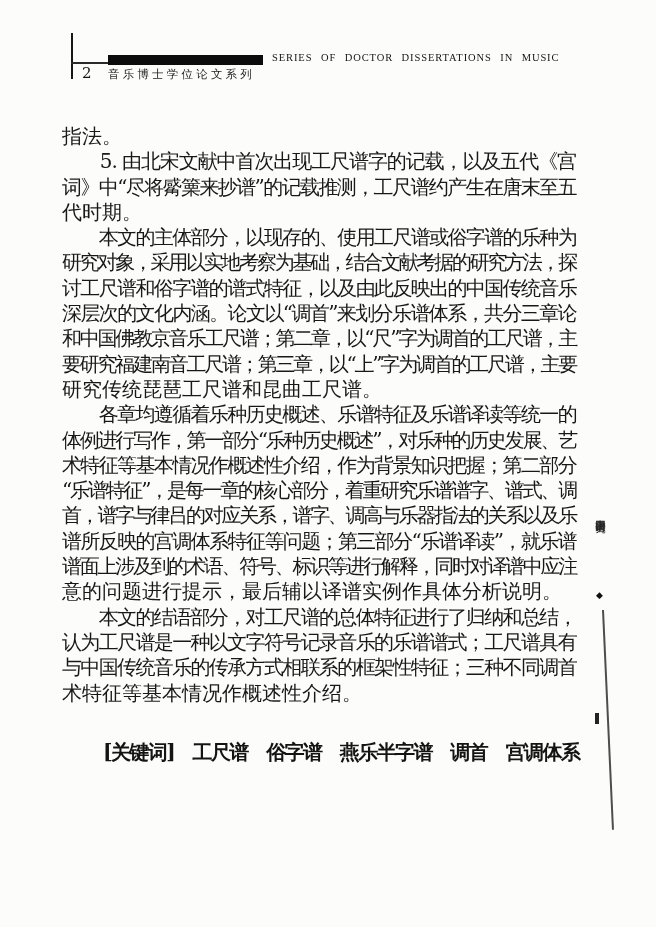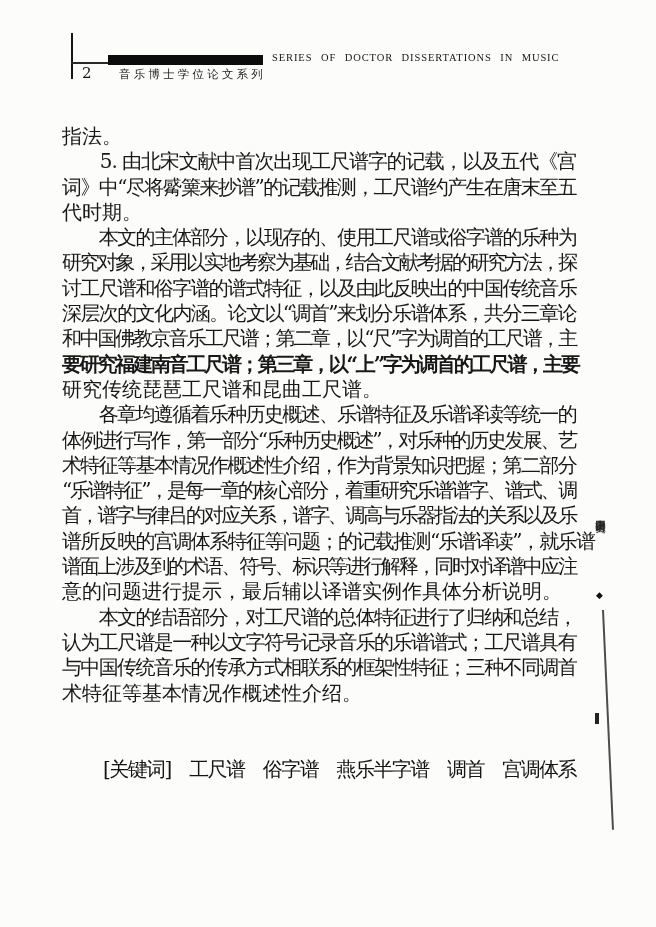--- a/index.html
+++ b/index.html
@@ -19,7 +19,7 @@
     font-size:10.5px;letter-spacing:0.9px;word-spacing:5px;color:#161616;white-space:nowrap;
   }
   .hdr-num{position:absolute;left:82px;top:64px;font-size:15px;color:#141414;}
-  .hdr-zh{position:absolute;left:119px;top:67px;font-size:11.5px;letter-spacing:3.2px;color:#1d1d1d;white-space:nowrap;text-align:right;}
+  .hdr-zh{position:absolute;left:108px;top:67px;font-size:11.5px;letter-spacing:3.2px;color:#1d1d1d;white-space:nowrap;text-align:right;}
   
   .body-text{position:absolute;left:62px;top:124px;width:514px;font-size:20px;color:#181818;}
   .para{margin:0;padding:0;}

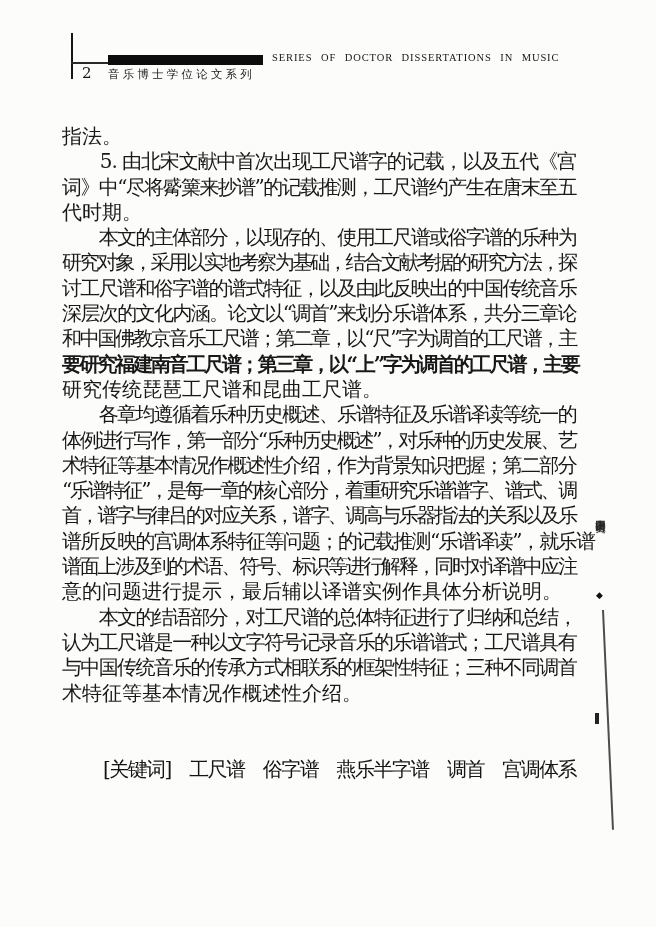--- a/index.html
+++ b/index.html
@@ -73,7 +73,7 @@
       <div class="line"><span style="letter-spacing: -1.64286px;">讨工尺谱和俗字谱的谱式特征，以及由此反映出的中国传统音乐</span></div>
       <div class="line"><span style="letter-spacing: -1.60183px;">深层次的文化内涵。论文以“调首”来划分乐谱体系，共分三章论</span></div>
       <div class="line"><span style="letter-spacing: -2.2151px;">和中国佛教京音乐工尺谱；第二章，以“尺”字为调首的工尺谱，主</span></div>
-      <div class="line"><span style="letter-spacing: -2.2151px; font-weight: bold;">要研究福建南音工尺谱；第三章，以“上”字为调首的工尺谱，主要</span></div>
+      <div class="line"><span style="letter-spacing: -2.2151px;">要研究福建南音工尺谱；第三章，以“上”字为调首的工尺谱，主要</span></div>
       <div class="line"><span>研究传统琵琶工尺谱和昆曲工尺谱。</span></div>
     </div>
     <div class="para">

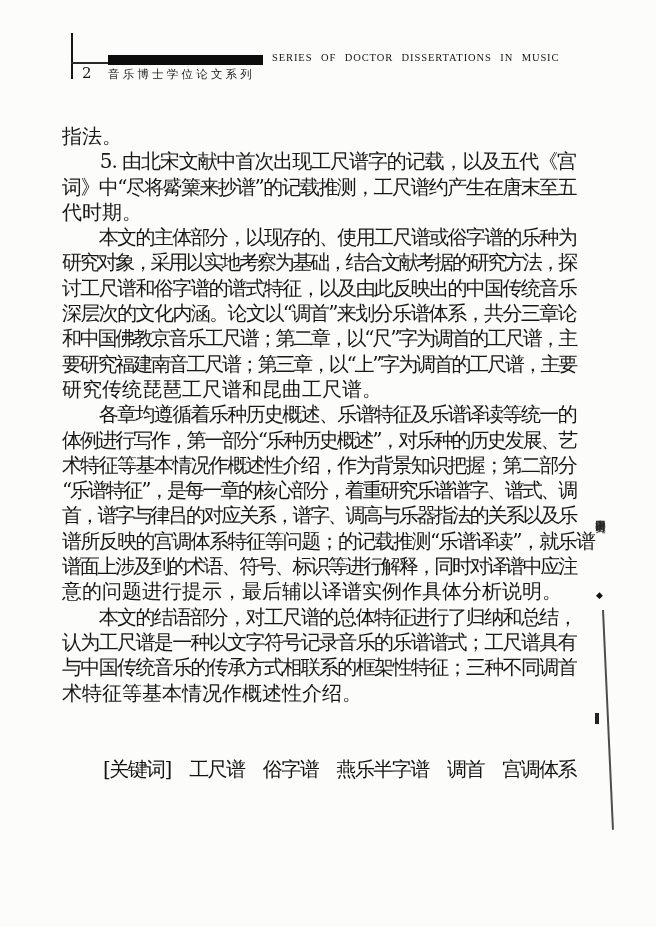--- a/index.html
+++ b/index.html
@@ -82,7 +82,7 @@
       <div class="line"><span style="letter-spacing: -1.64286px;">术特征等基本情况作概述性介绍，作为背景知识把握；第二部分</span></div>
       <div class="line"><span style="letter-spacing: -2.2151px;">“乐谱特征”，是每一章的核心部分，着重研究乐谱谱字、谱式、调</span></div>
       <div class="line"><span style="letter-spacing: -2.27586px;">首，谱字与律吕的对应关系，谱字、调高与乐器指法的关系以及乐</span></div>
-      <div class="line"><span style="letter-spacing: -1.60183px;">谱所反映的宫调体系特征等问题；的记载推测“乐谱译读”，就乐谱</span></div>
+      <div class="line"><span style="letter-spacing: -1.60183px;">谱所反映的宫调体系特征等问题；第三部分“乐谱译读”，就乐谱</span></div>
       <div class="line"><span style="letter-spacing: -2.27586px;">谱面上涉及到的术语、符号、标识等进行解释，同时对译谱中应注</span></div>
       <div class="line"><span>意的问题进行提示，最后辅以译谱实例作具体分析说明。</span></div>
     </div>

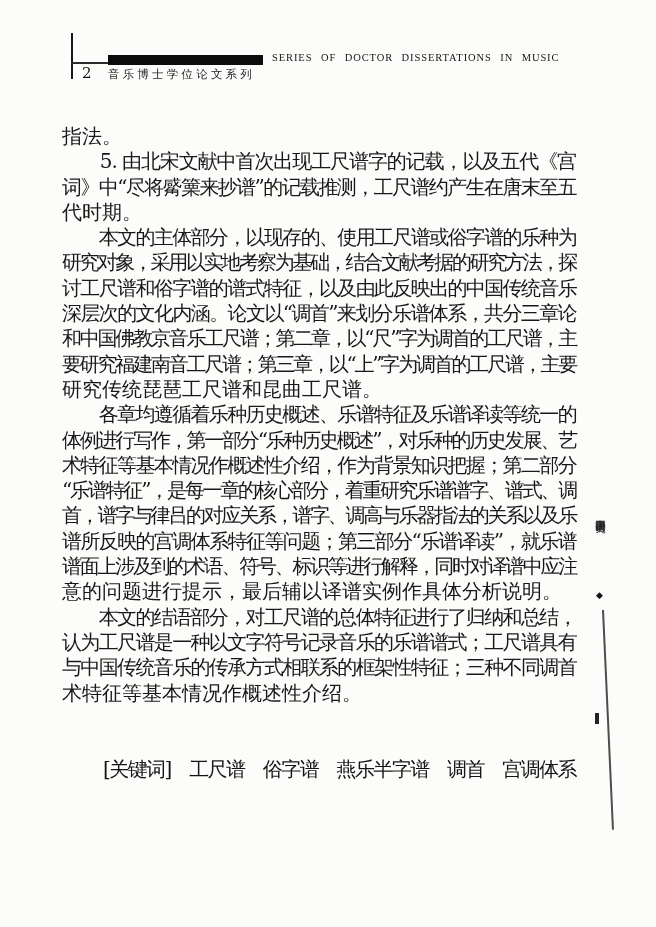--- a/index.html
+++ b/index.html
@@ -26,7 +26,7 @@
   .line{height:25.3px;line-height:25.3px;white-space:nowrap;overflow:visible;}
   .line span{display:inline-block;white-space:pre;}
   
-  .keywords{position:absolute;left:62px;top:757px;width:514px;font-size:20px;}
+  .keywords{position:absolute;left:62px;top:740px;width:514px;font-size:20px;font-weight:bold;}
   .kw-inner{margin-left:41px;width:473px;height:25px;line-height:25px;white-space:nowrap;}
   .kw-inner span{display:inline-block;white-space:pre;color:#141414;}
   

